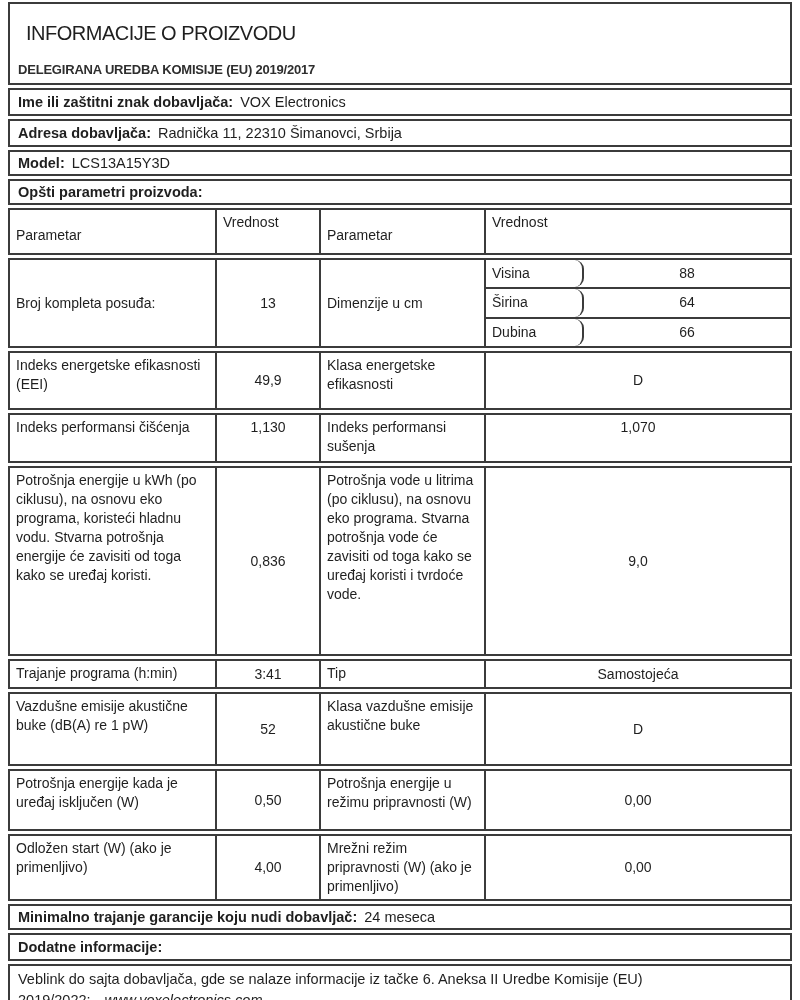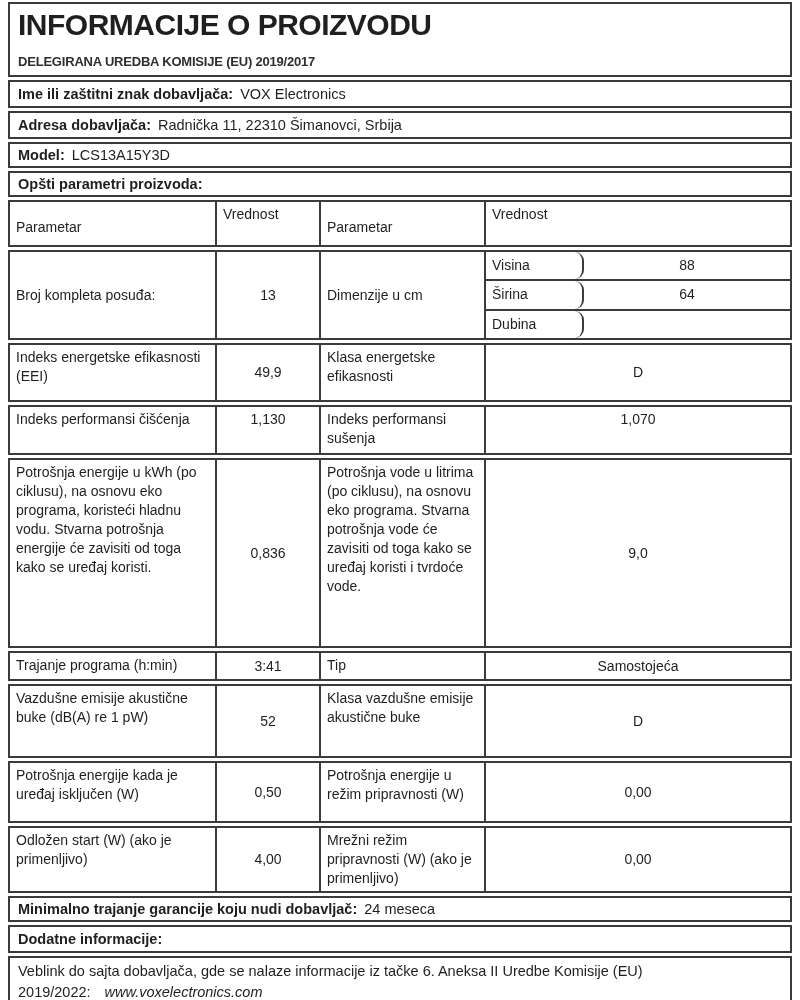--- a/index.html
+++ b/index.html
@@ -22,8 +22,8 @@
   
   .title-box{min-height:69px;padding:4px 8px 6px 8px;}
   .doc-title{
-    font-size:30px;font-weight:bold;letter-spacing:-0.5px;
-    line-height:34px;margin:0;
+    font-size:20px;font-weight:normal;letter-spacing:-0.5px;
+    line-height:34px;margin:8px;
   }
   .doc-subtitle{
     font-size:13px;font-weight:bold;letter-spacing:-0.2px;

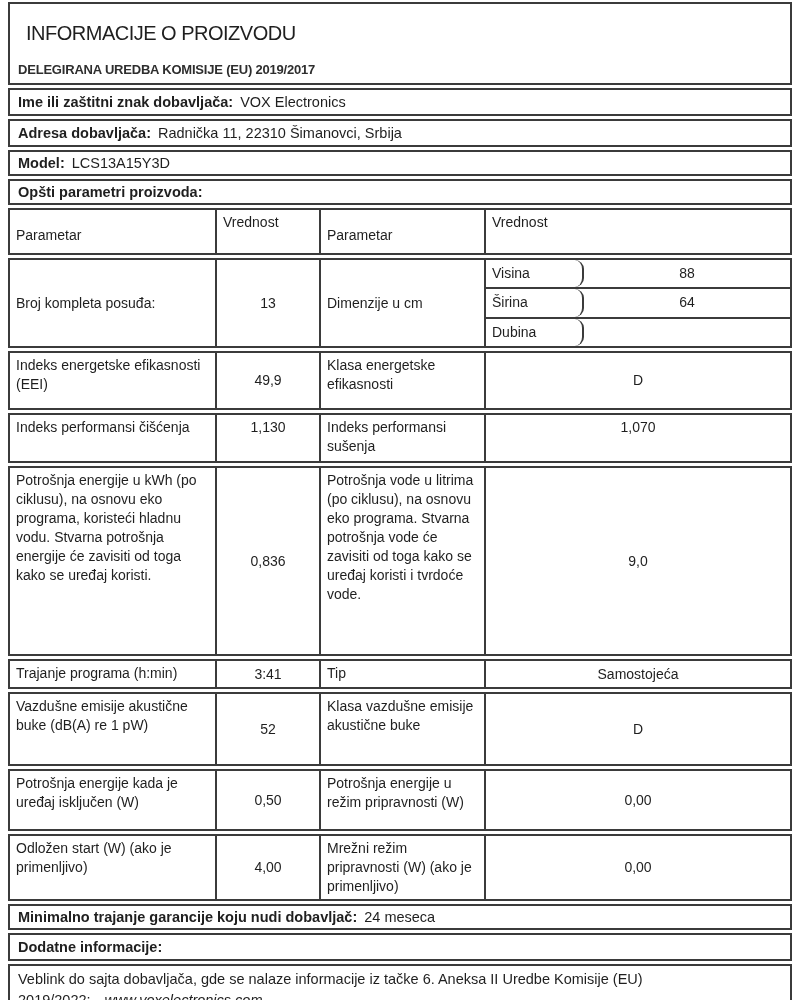--- a/index.html
+++ b/index.html
@@ -125,6 +125,7 @@
       </div>
       <div class="dimrow">
         <div class="dimlabel">Dubina</div>
+        <div class="dimval">66</div>
       </div>
     </div>
   </div>

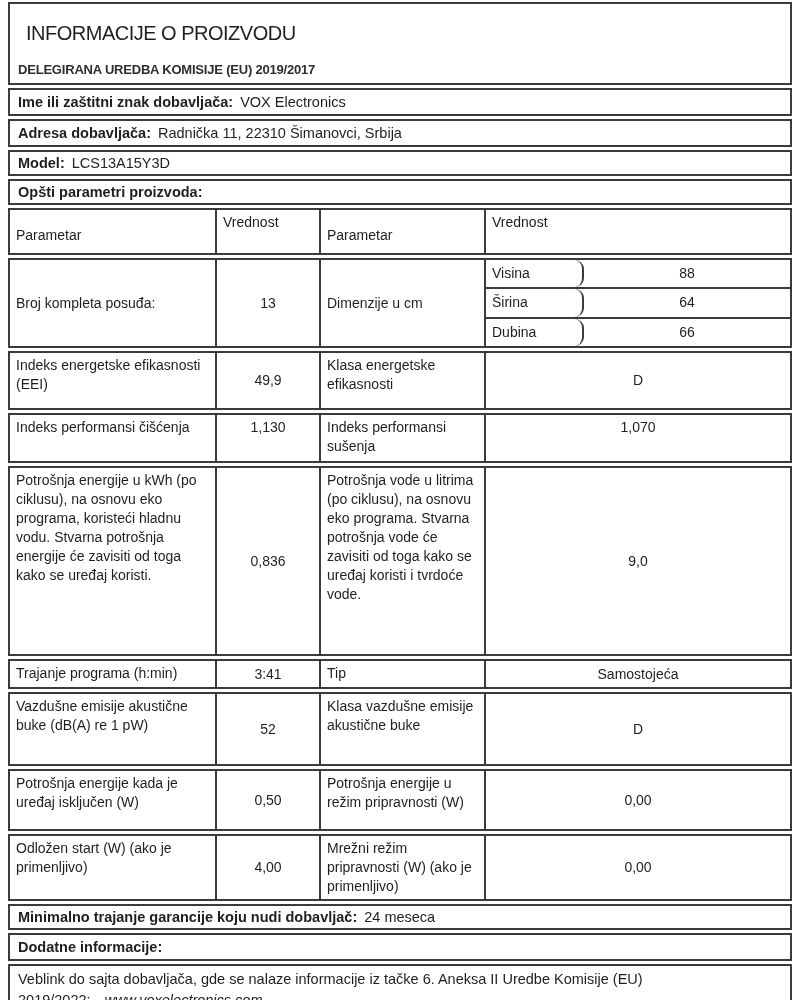--- a/index.html
+++ b/index.html
@@ -168,7 +168,7 @@
   <div class="box row4" style="min-height:62px">
     <div class="cell param">Potrošnja energije kada je uređaj isključen (W)</div>
     <div class="cell val">0,50</div>
-    <div class="cell param">Potrošnja energije u režim pripravnosti (W)</div>
+    <div class="cell param">Potrošnja energije u režimu pripravnosti (W)</div>
     <div class="cell val">0,00</div>
   </div>
 

